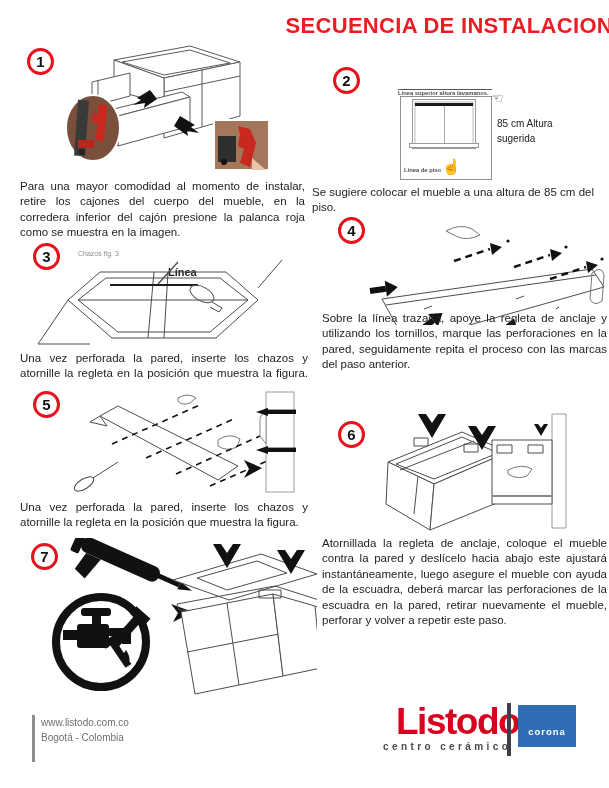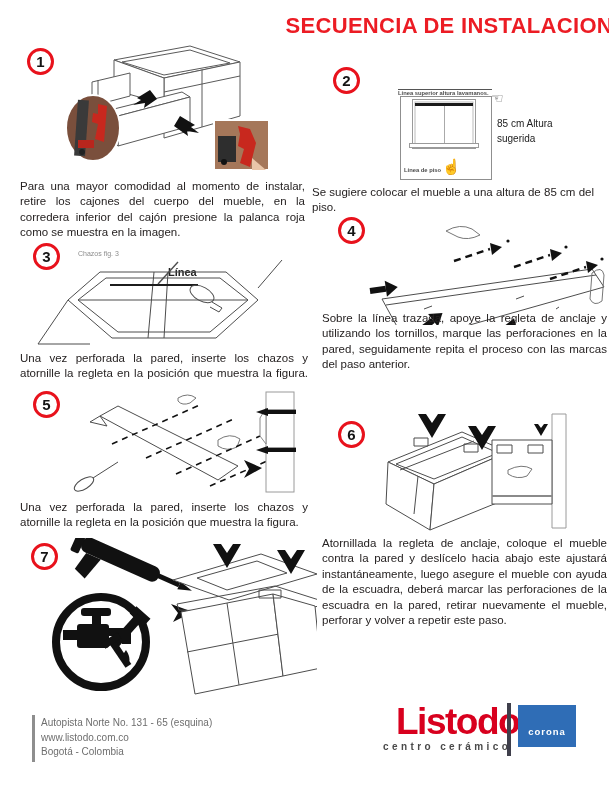--- a/index.html
+++ b/index.html
@@ -274,7 +274,6 @@
 
   <div class="abs addr-bar" style="left:32px;top:715px;"></div>
   <div class="abs addr" style="left:41px;top:716px;">
-    <div>Autopista Norte No. 131 - 65 (esquina)</div>
     <div>www.listodo.com.co</div>
     <div>Bogotá - Colombia</div>
   </div>

